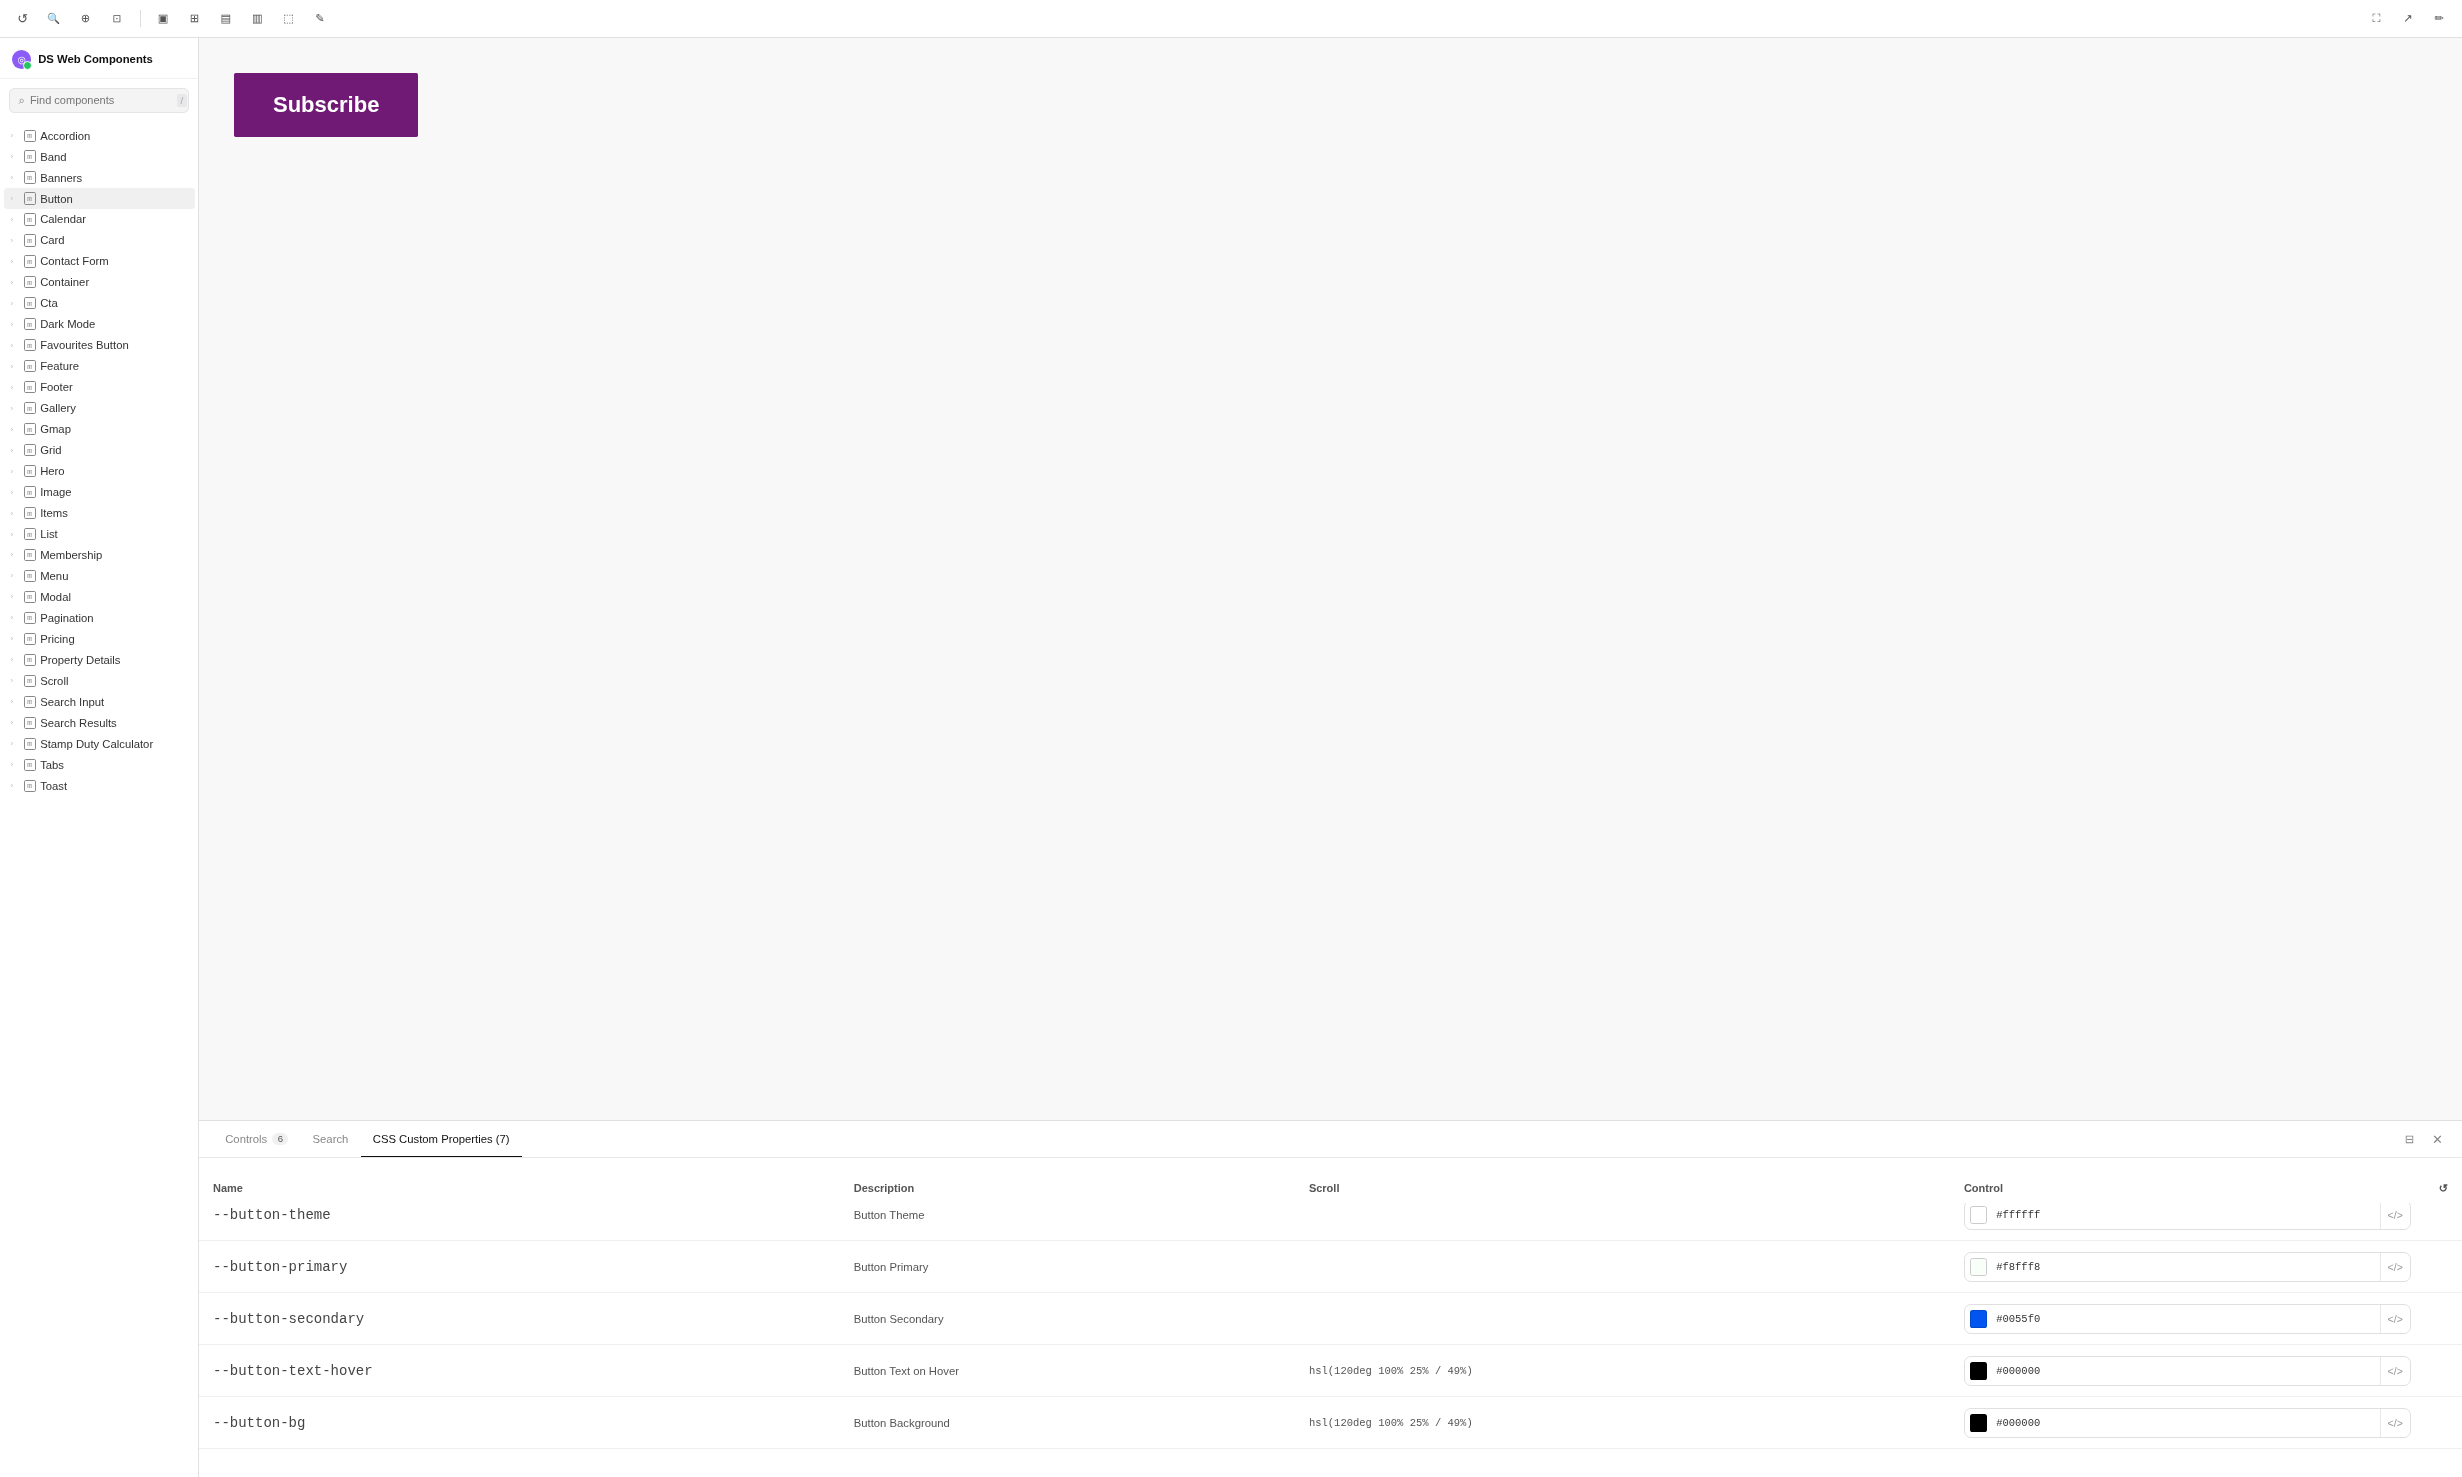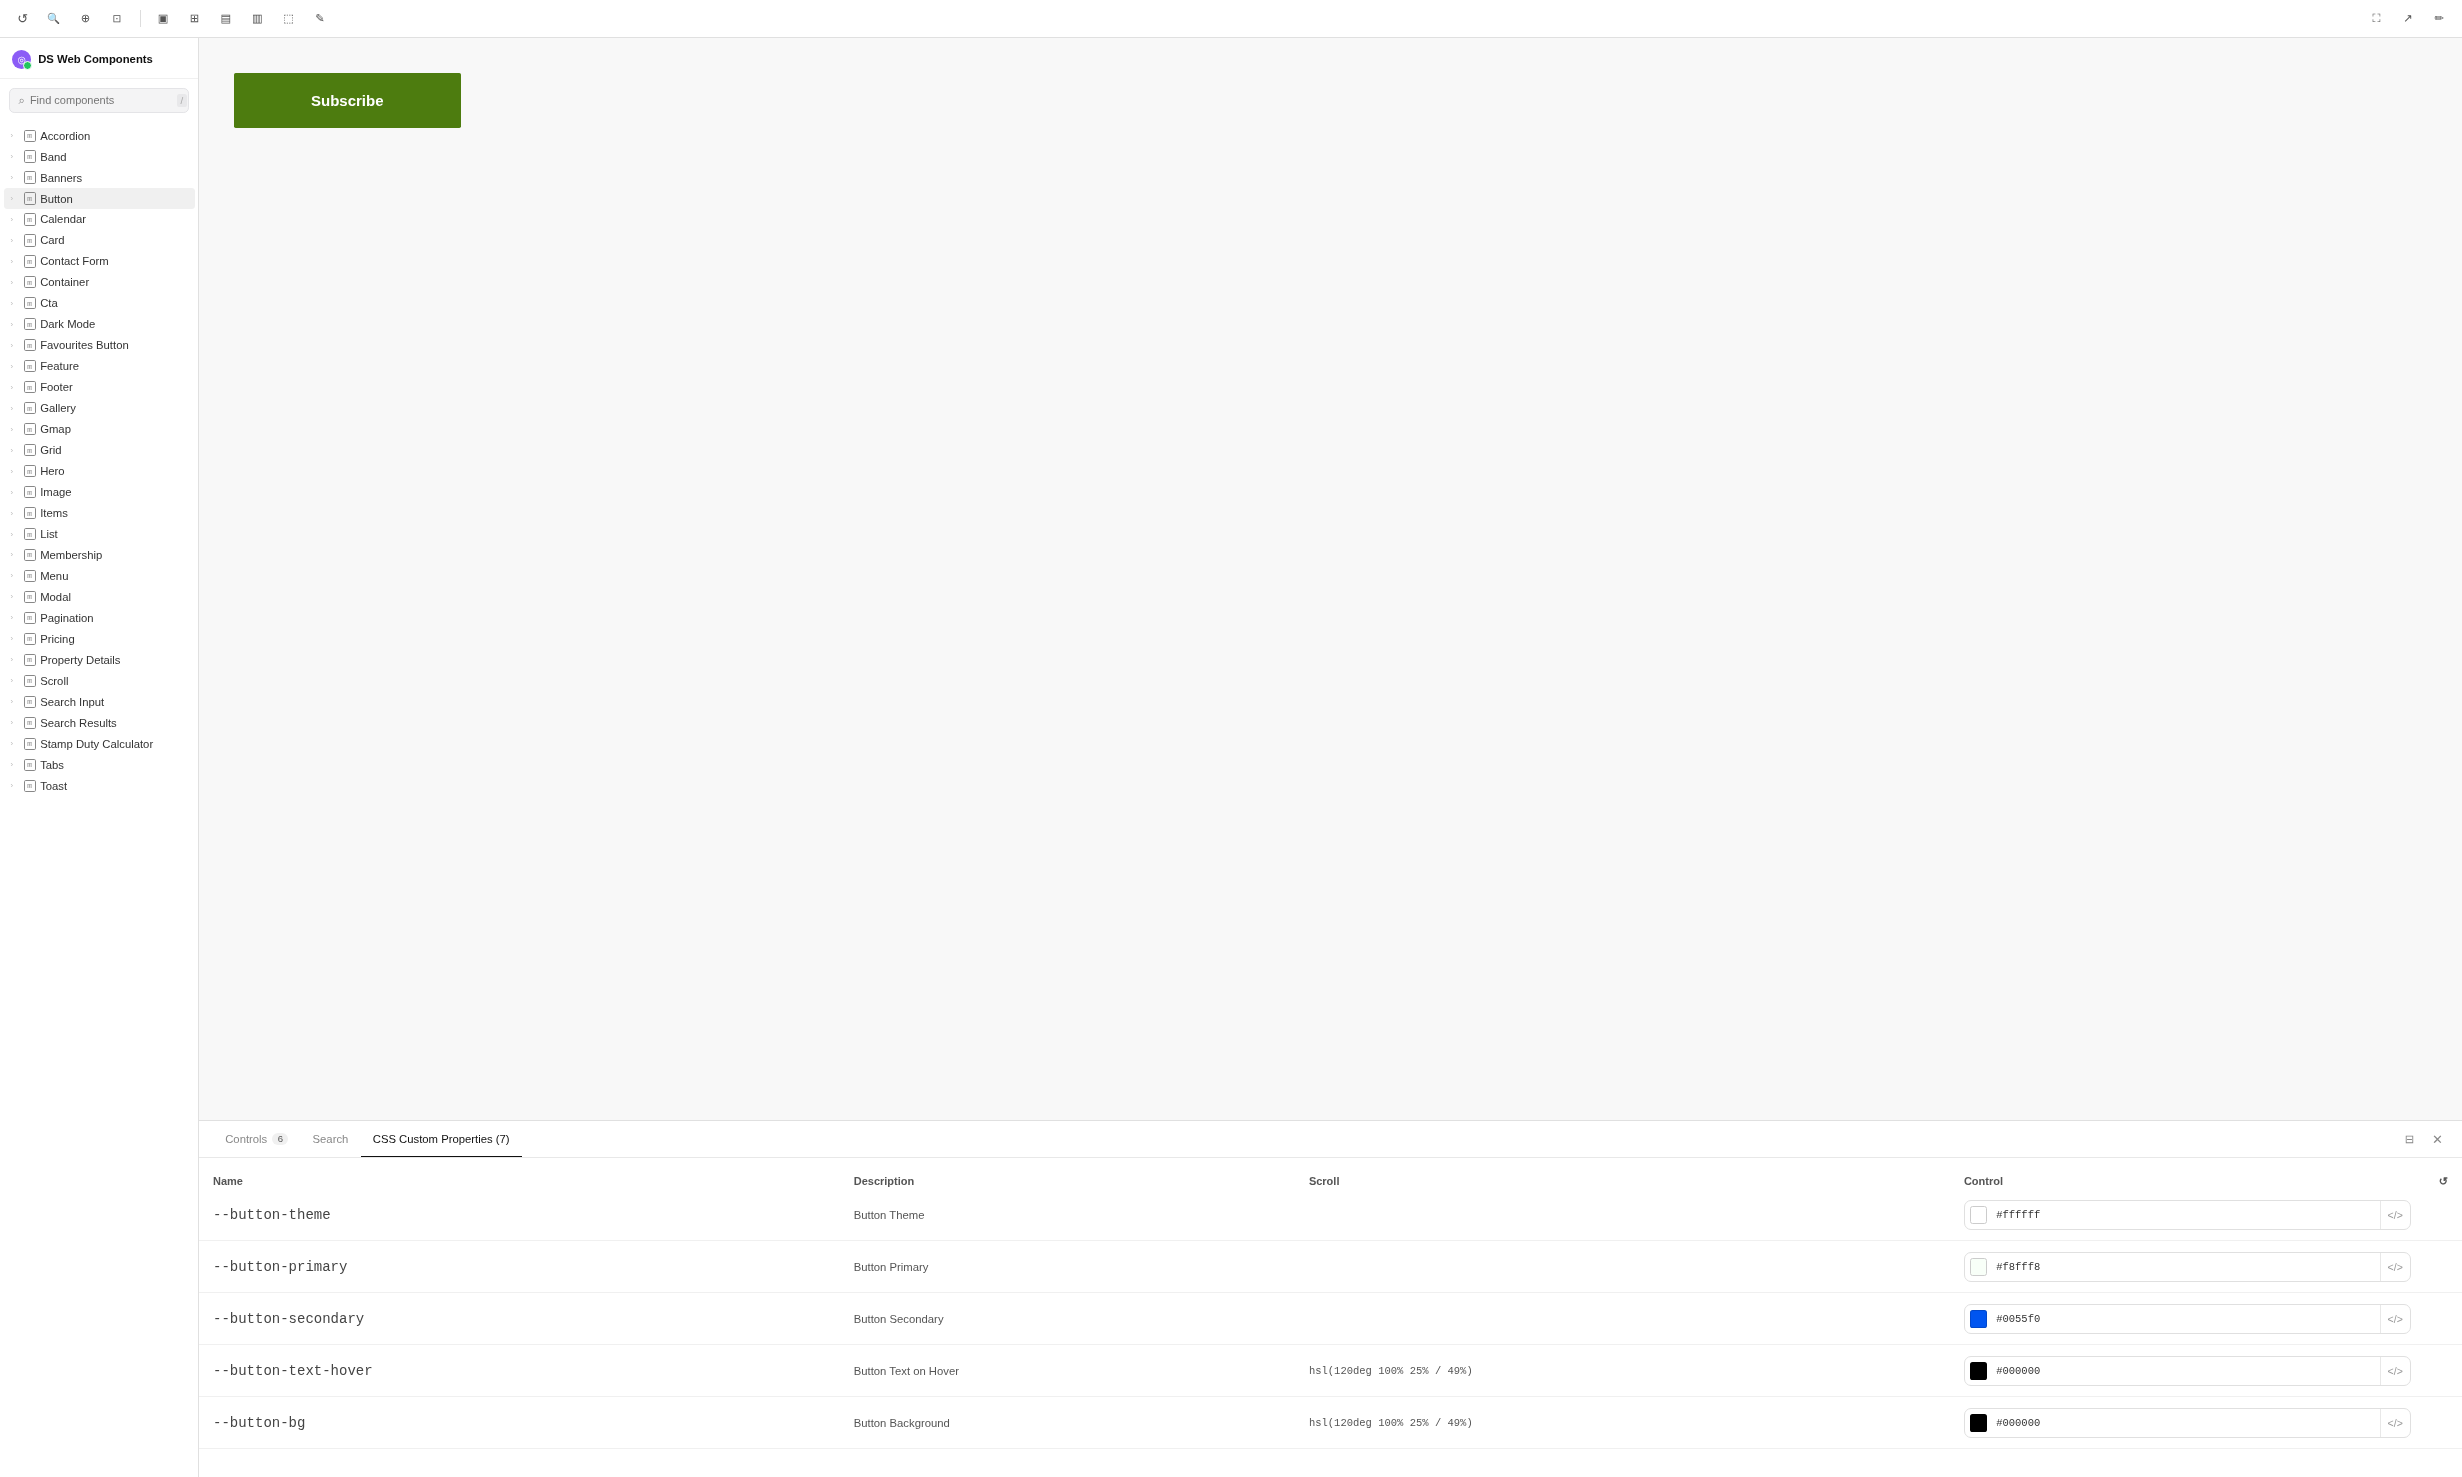--- a/index.html
+++ b/index.html
@@ -165,11 +165,11 @@
       overflow: auto;
     }
     .subscribe-btn {
-      background: #4d7c0f;
+      background: #701a75;
       color: #ffffff;
-      font-size: 15px;
+      font-size: 22px;
       font-weight: 600;
-      padding: 19px 77px;
+      padding: 19px 39px;
       border: none;
       cursor: pointer;
       border-radius: 1.7px;

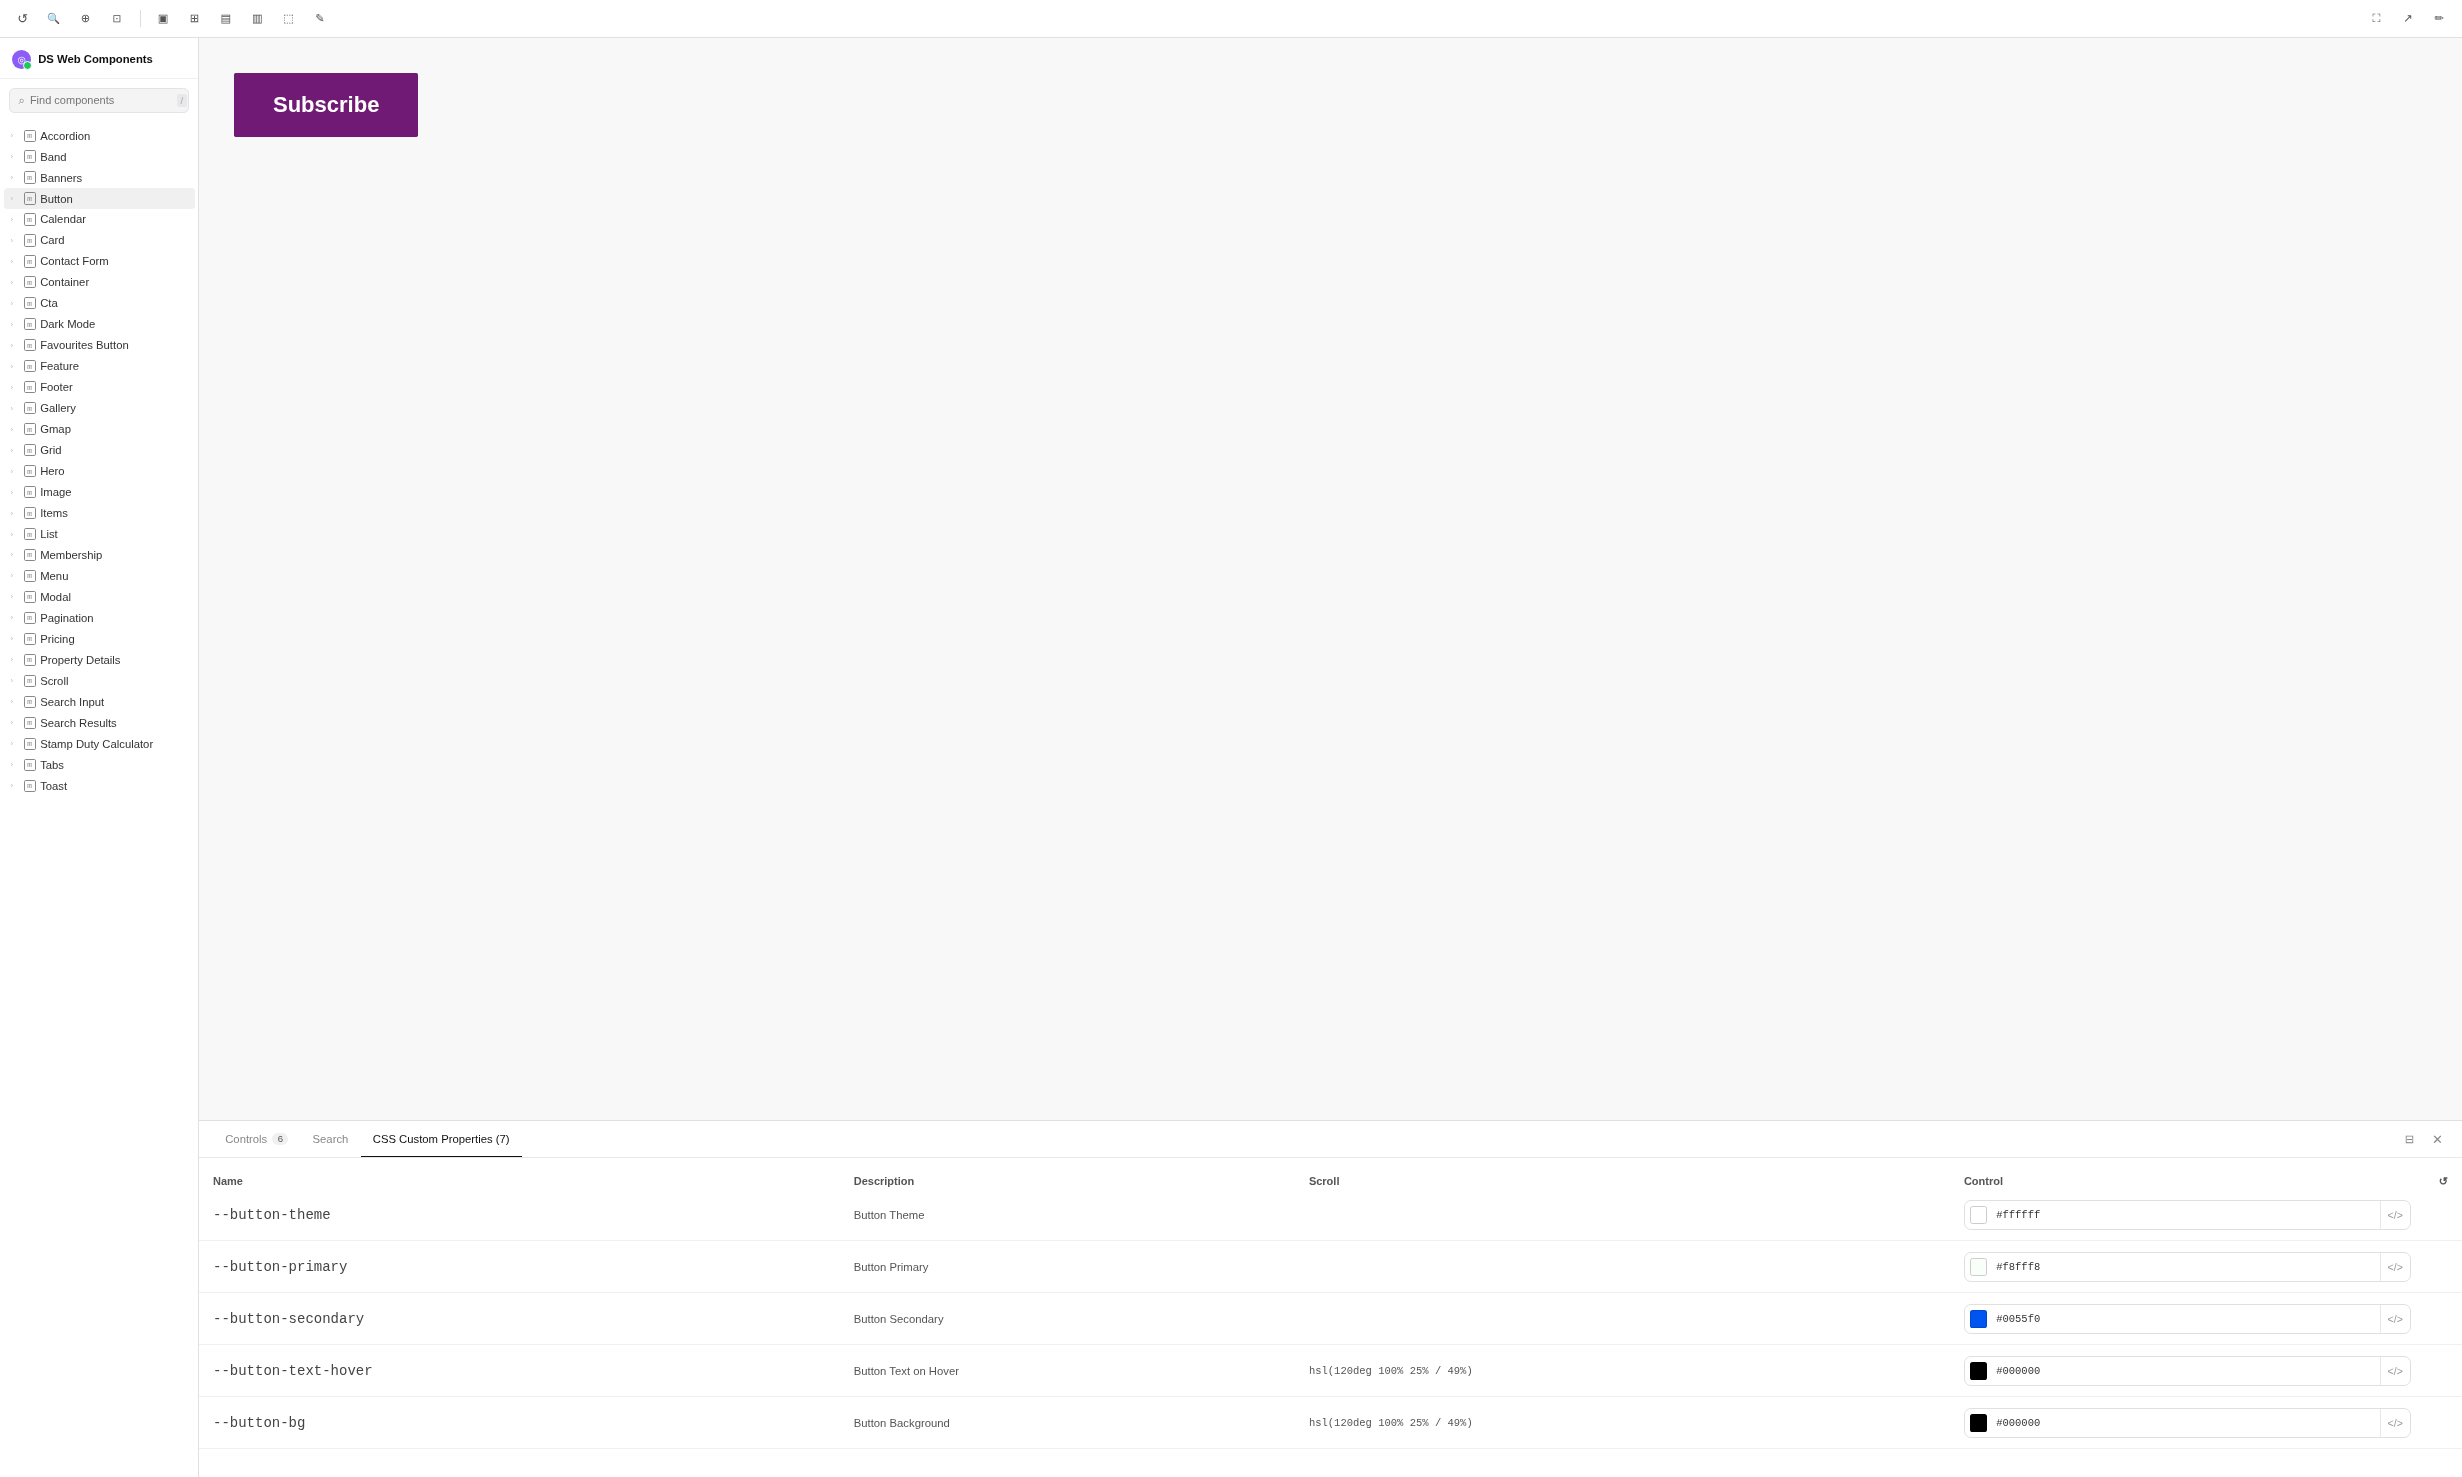--- a/index.html
+++ b/index.html
@@ -248,7 +248,7 @@
       border-bottom: 0.9px solid #e8e8e8;
       background: #fff;
       position: sticky;
-      top: 8px;
+      top: 15px;
       z-index: 1;
     }
     thead th.col-reset {

